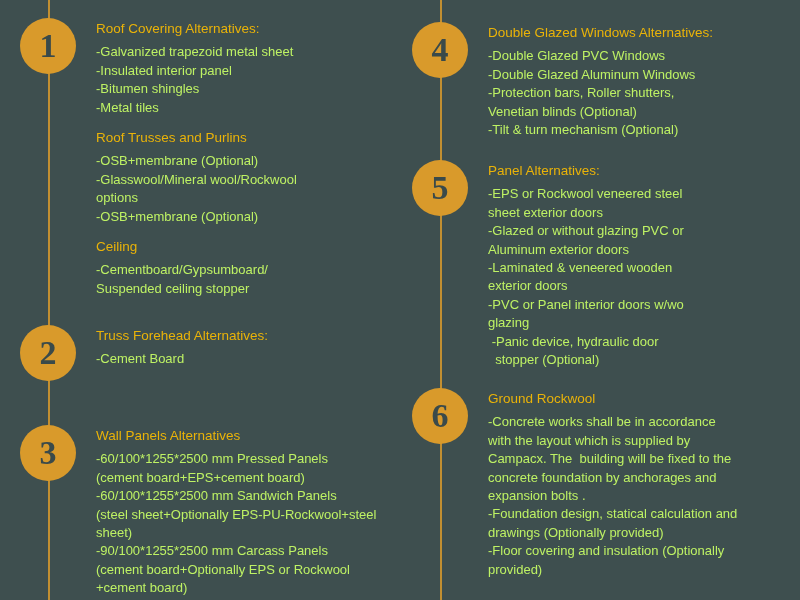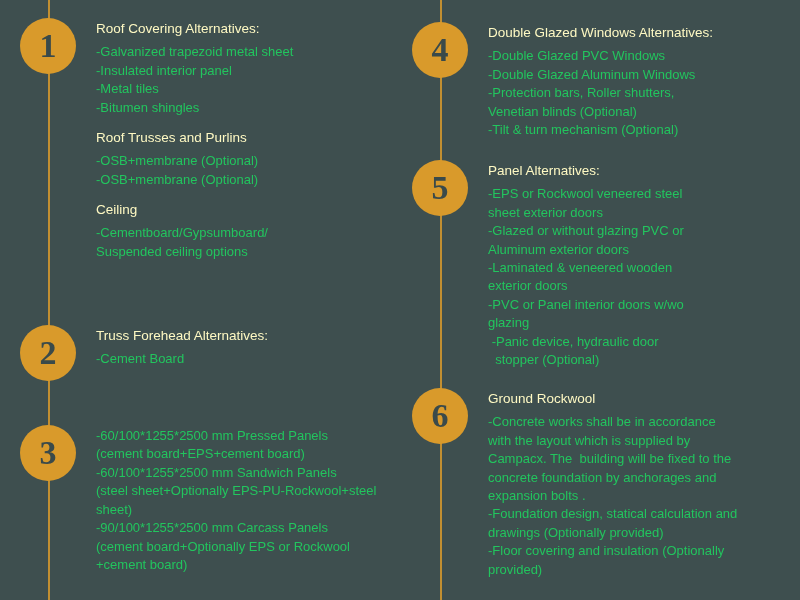--- a/index.html
+++ b/index.html
@@ -59,7 +59,7 @@
   .group:last-child { margin-bottom: 0; }
   .heading {
     font-size: 13.5px;
-    color: #fef9c3;
+    color: #eab308;
     margin-bottom: 5px;
     line-height: 1.35;
   }

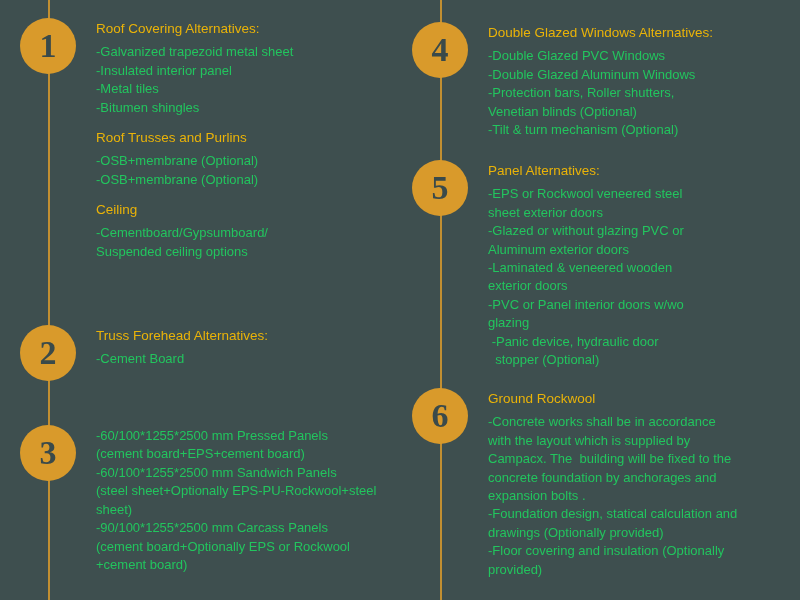--- a/index.html
+++ b/index.html
@@ -65,7 +65,7 @@
   }
   .line {
     font-size: 13px;
-    color: #22c55e;
+    color: #bef264;
     line-height: 1.42;
     white-space: pre-wrap;
   }

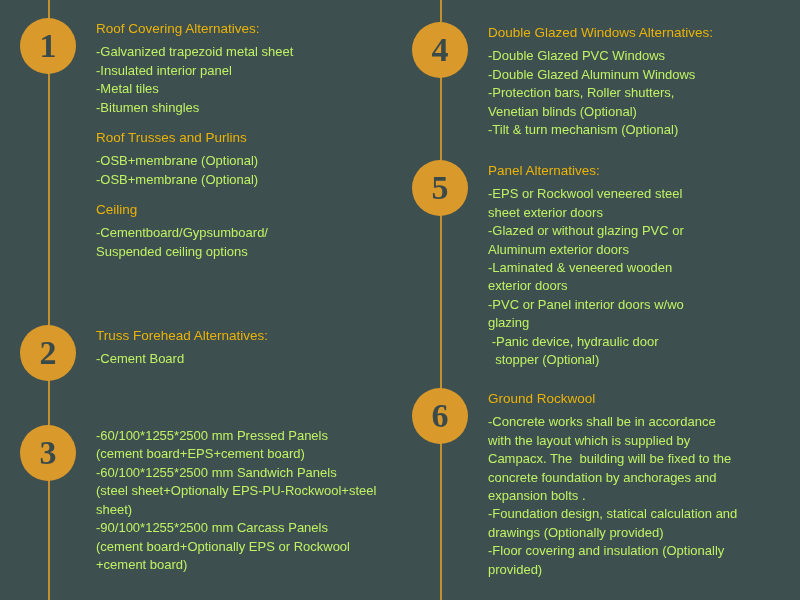--- a/index.html
+++ b/index.html
@@ -95,8 +95,8 @@
         <div class="heading">Roof Covering Alternatives:</div>
         <div class="line">-Galvanized trapezoid metal sheet</div>
         <div class="line">-Insulated interior panel</div>
+        <div class="line">-Bitumen shingles</div>
         <div class="line">-Metal tiles</div>
-        <div class="line">-Bitumen shingles</div>
       </div>
       <div class="group">
         <div class="heading">Roof Trusses and Purlins</div>

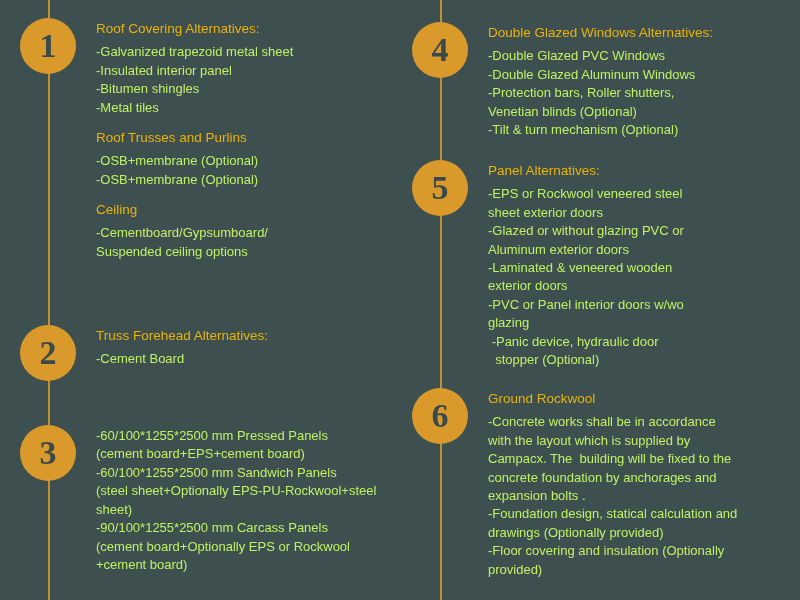--- a/index.html
+++ b/index.html
@@ -101,6 +101,8 @@
       <div class="group">
         <div class="heading">Roof Trusses and Purlins</div>
         <div class="line">-OSB+membrane (Optional)</div>
+        <div class="line">-Glasswool/Mineral wool/Rockwool
+options</div>
         <div class="line">-OSB+membrane (Optional)</div>
       </div>
       <div class="group">

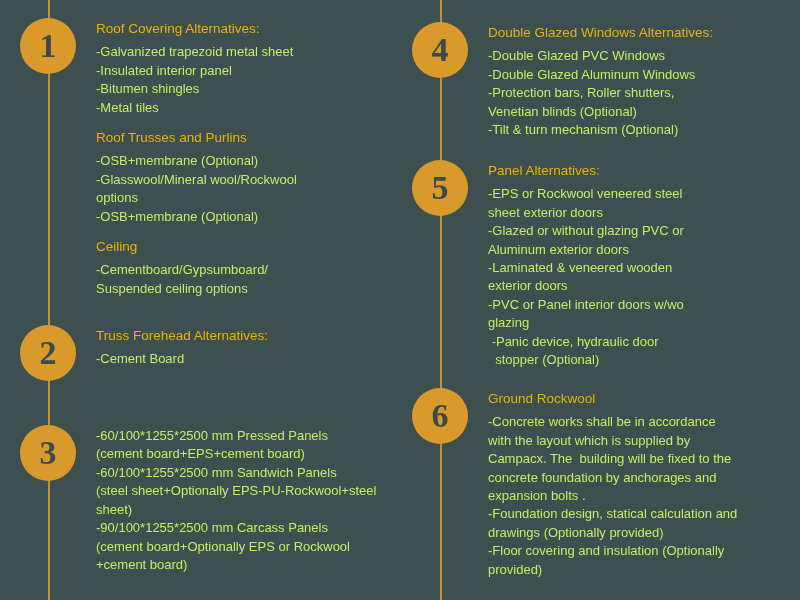--- a/index.html
+++ b/index.html
@@ -108,7 +108,7 @@
       <div class="group">
         <div class="heading">Ceiling</div>
         <div class="line">-Cementboard/Gypsumboard/
-Suspended ceiling options</div>
+Suspended ceiling stopper</div>
       </div>
     </div>
   </div>

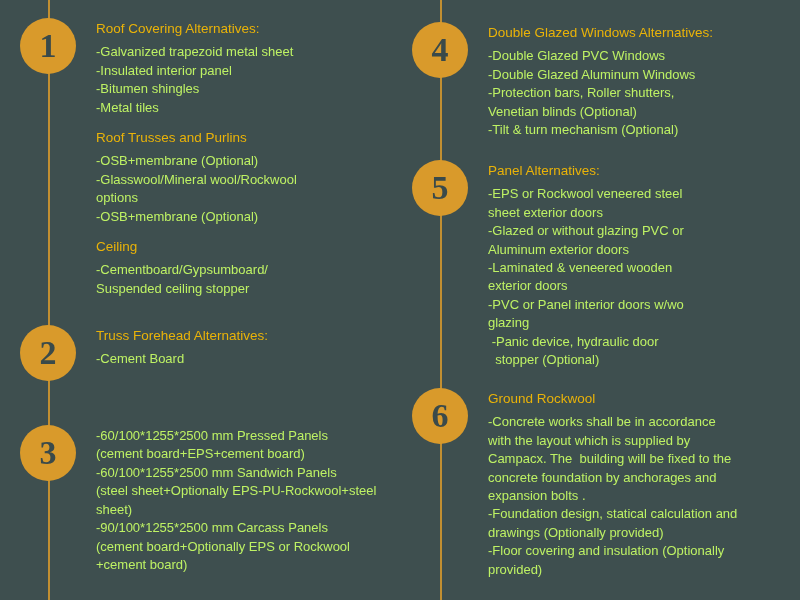--- a/index.html
+++ b/index.html
@@ -127,6 +127,7 @@
     <div class="badge">3</div>
     <div class="body">
       <div class="group">
+        <div class="heading">Wall Panels Alternatives</div>
         <div class="line">-60/100*1255*2500 mm Pressed Panels
 (cement board+EPS+cement board)</div>
         <div class="line">-60/100*1255*2500 mm Sandwich Panels

